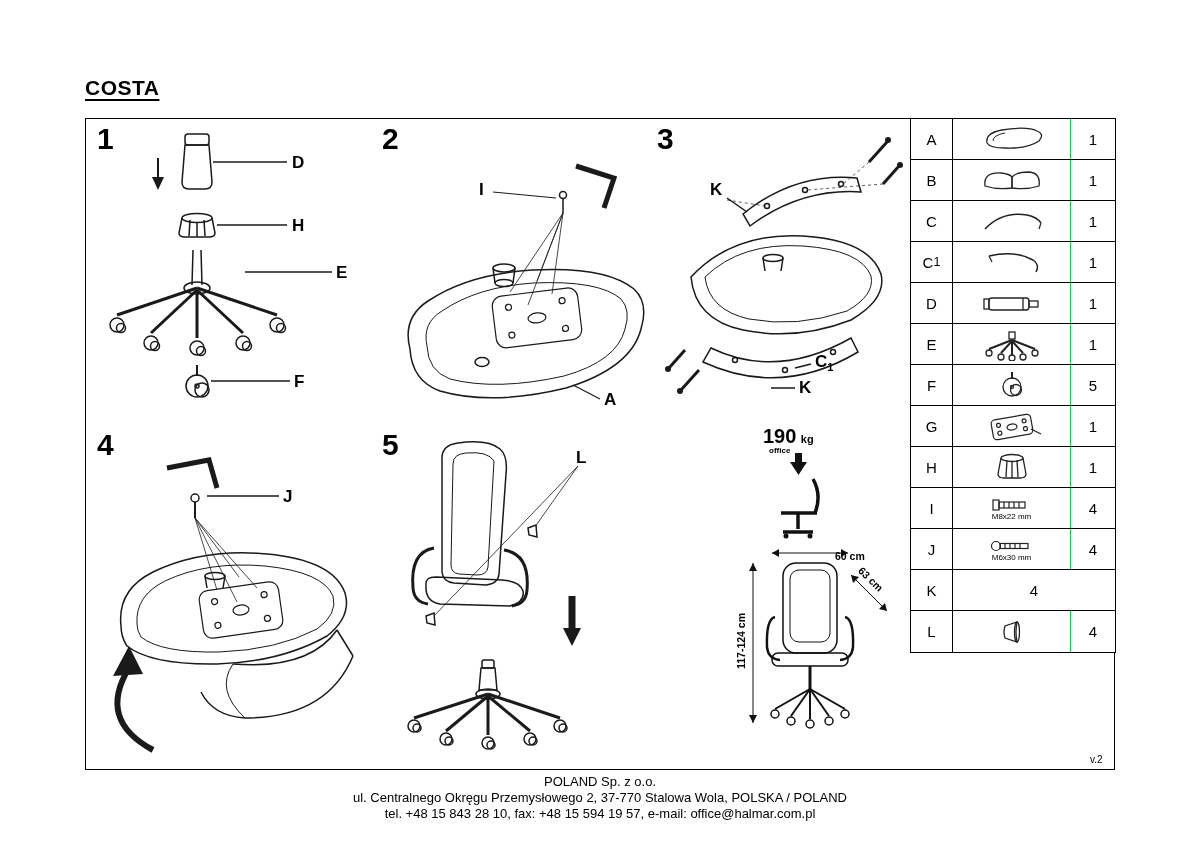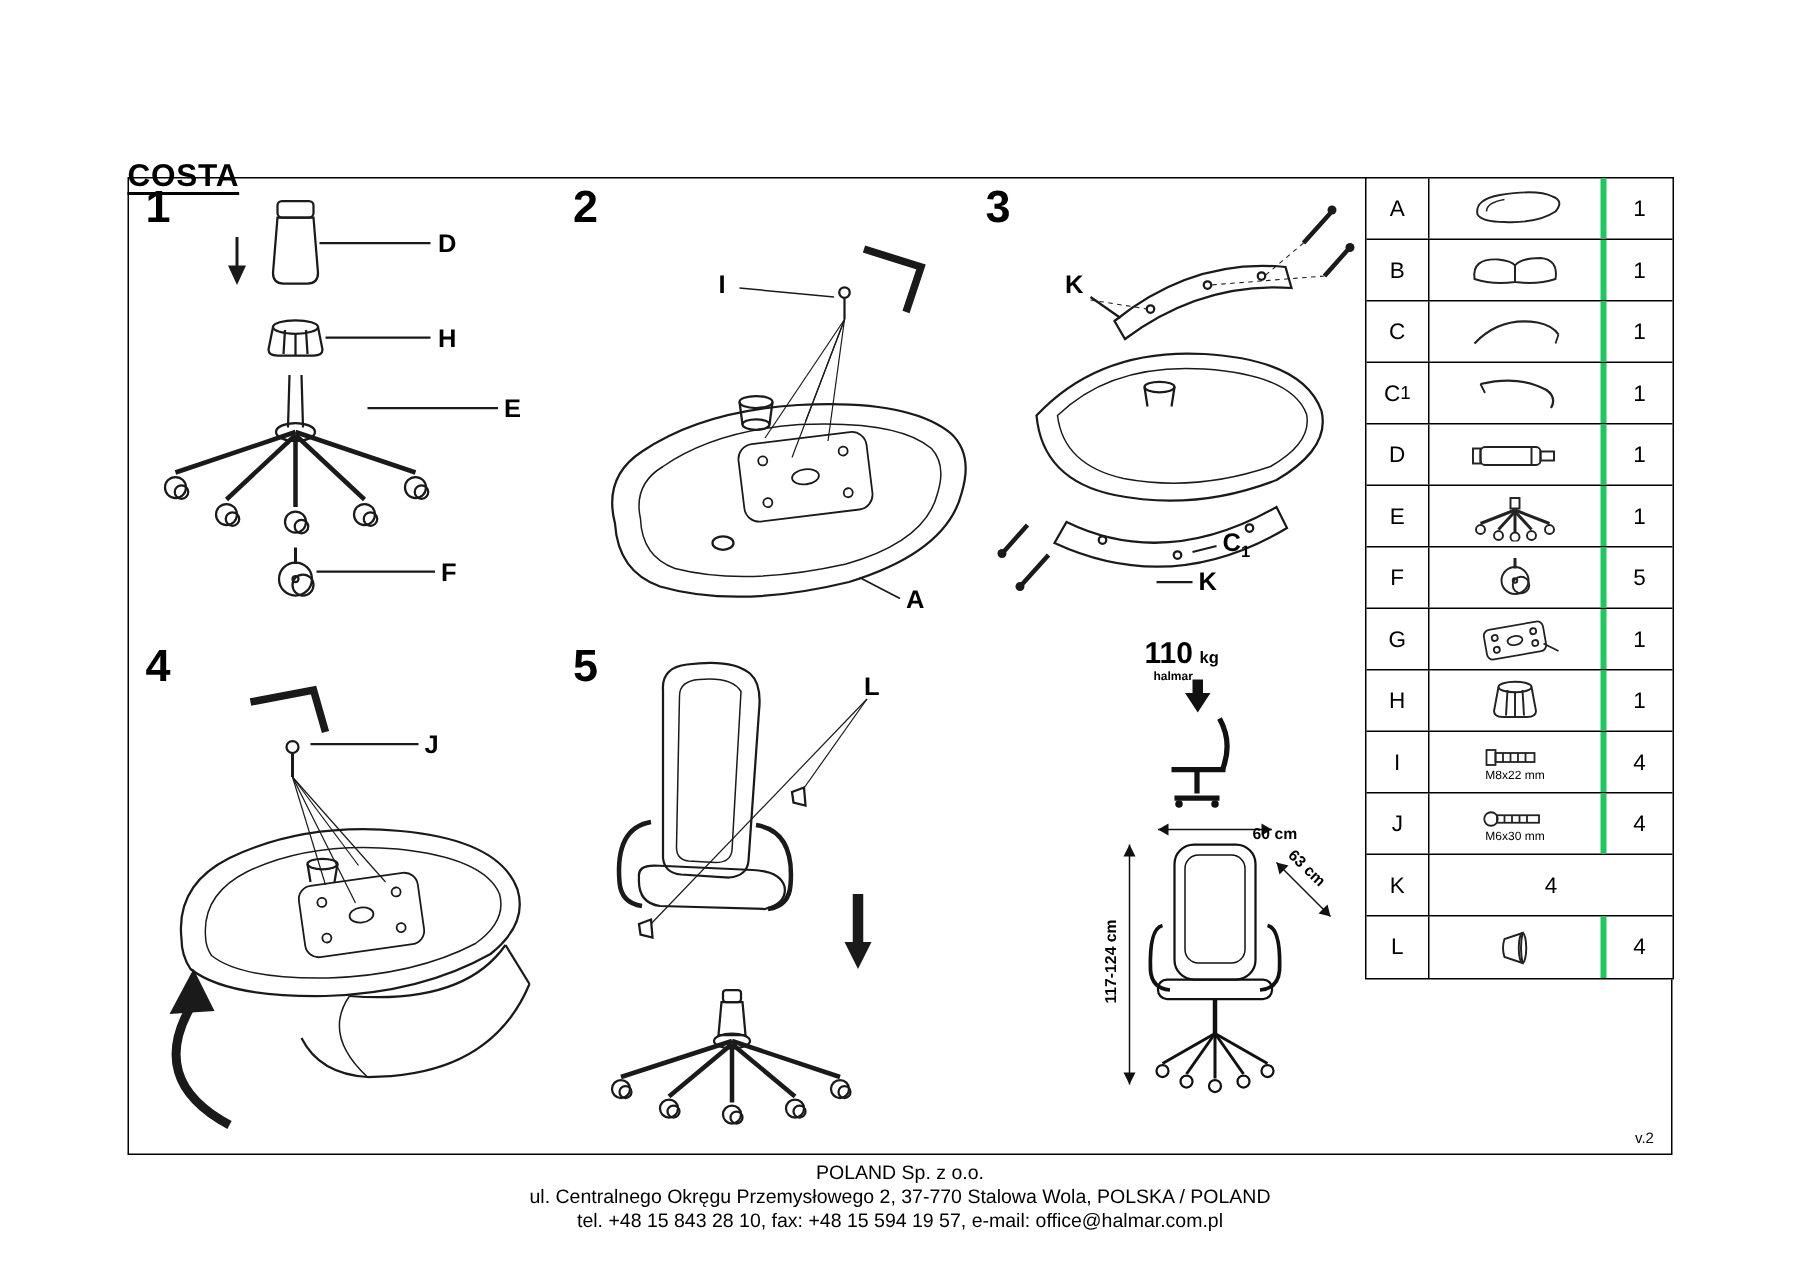--- a/index.html
+++ b/index.html
@@ -5,7 +5,7 @@
   * { margin:0; padding:0; box-sizing:border-box; }
   html,body { width:1200px; height:848px; background:#fff; color:#000;
     font-family:"Liberation Sans", sans-serif; position:relative; overflow:hidden; }
-  .page-title { position:absolute; left:85px; top:106px; font-size:21px; font-weight:bold;
+  .page-title { position:absolute; left:85px; top:76px; font-size:21px; font-weight:bold;
     text-decoration:underline; text-underline-offset:4px; letter-spacing:0.5px; }
   .border-box { position:absolute; left:85px; top:118px; width:1030px; height:652px;
     border:1px solid #000; }

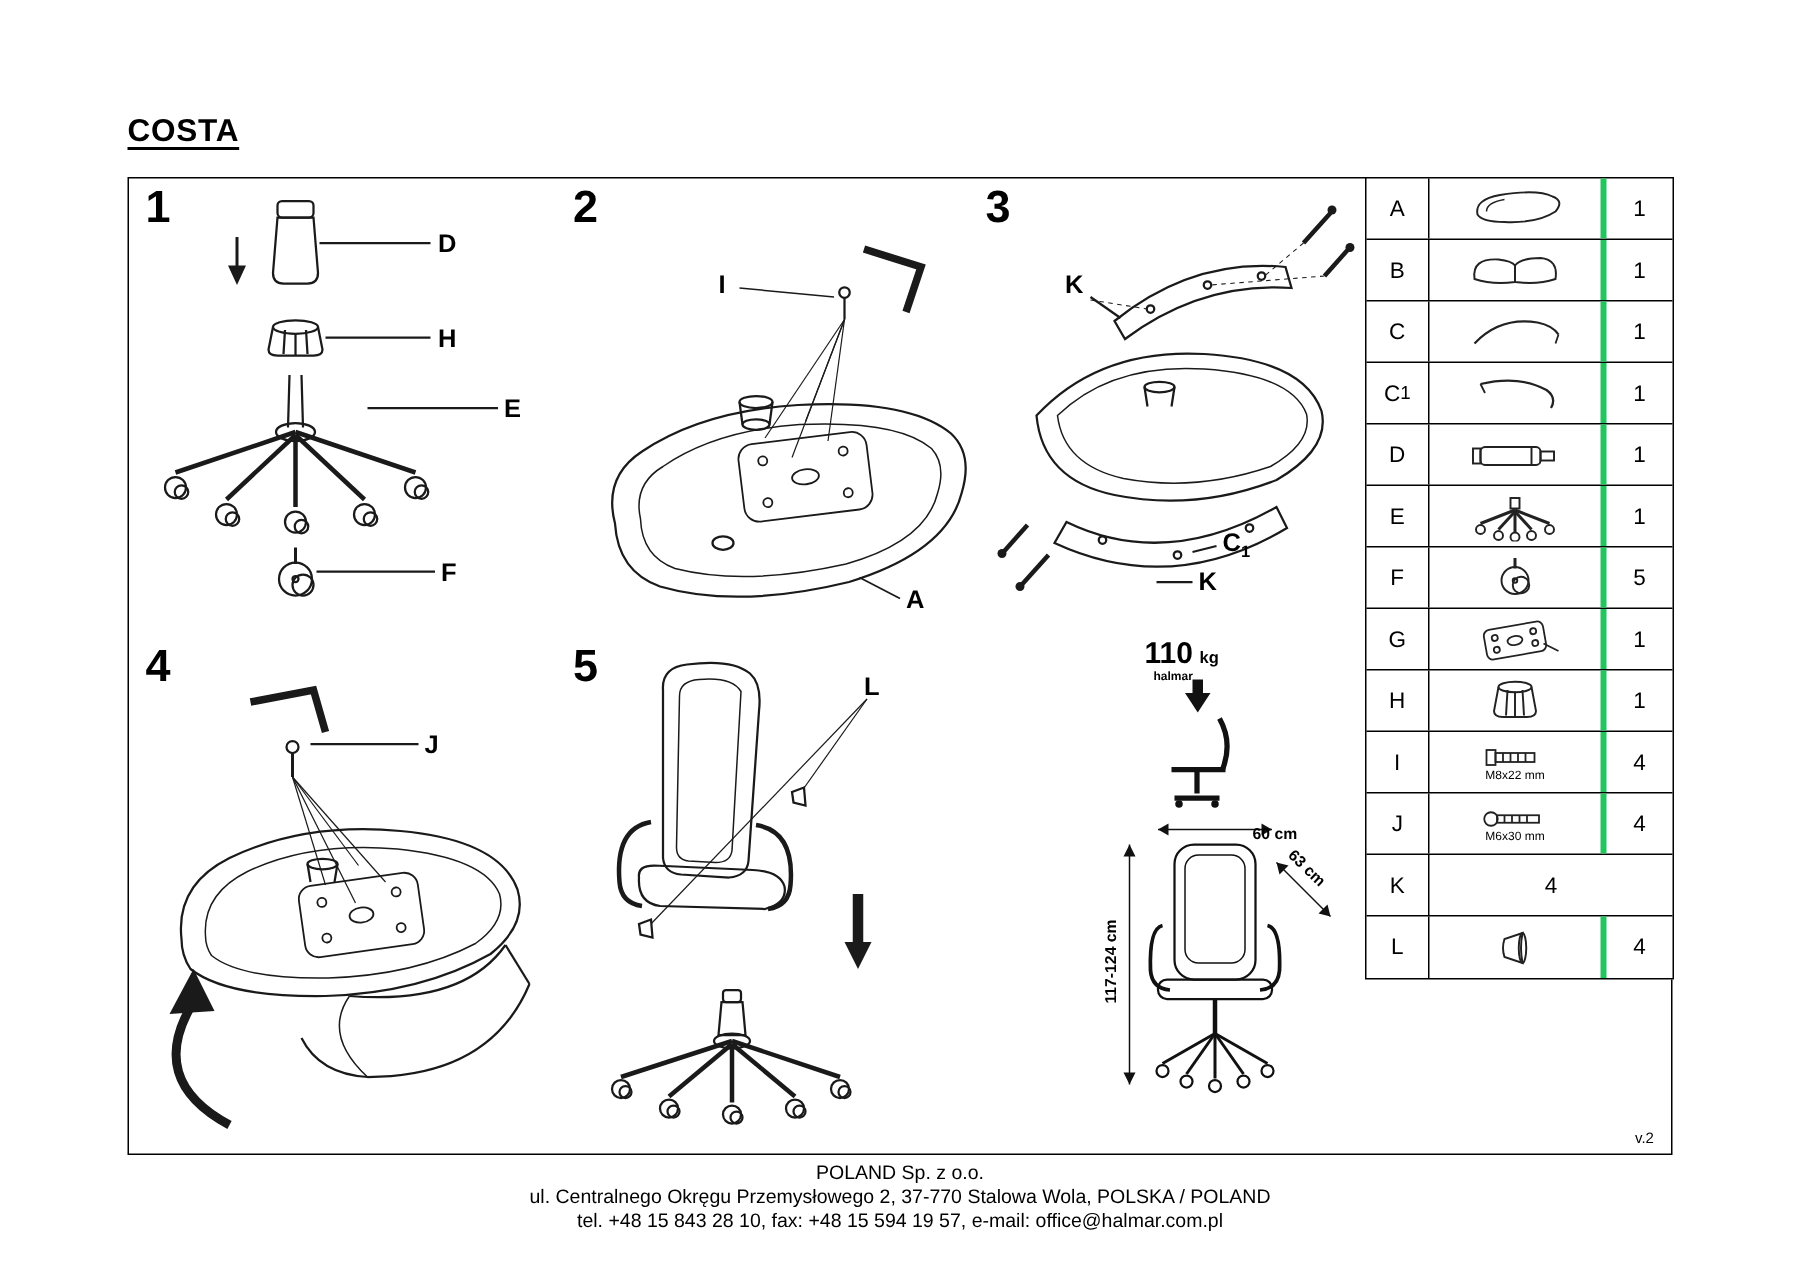--- a/index.html
+++ b/index.html
@@ -335,7 +335,7 @@
     </g>
   </svg>
   <div class="weight-line">
-    <span class="weight-val">110</span>
+    <span class="weight-val">190</span>
     <span class="weight-unit">kg</span>
   </div>
   <div class="weight-note">halmar</div>

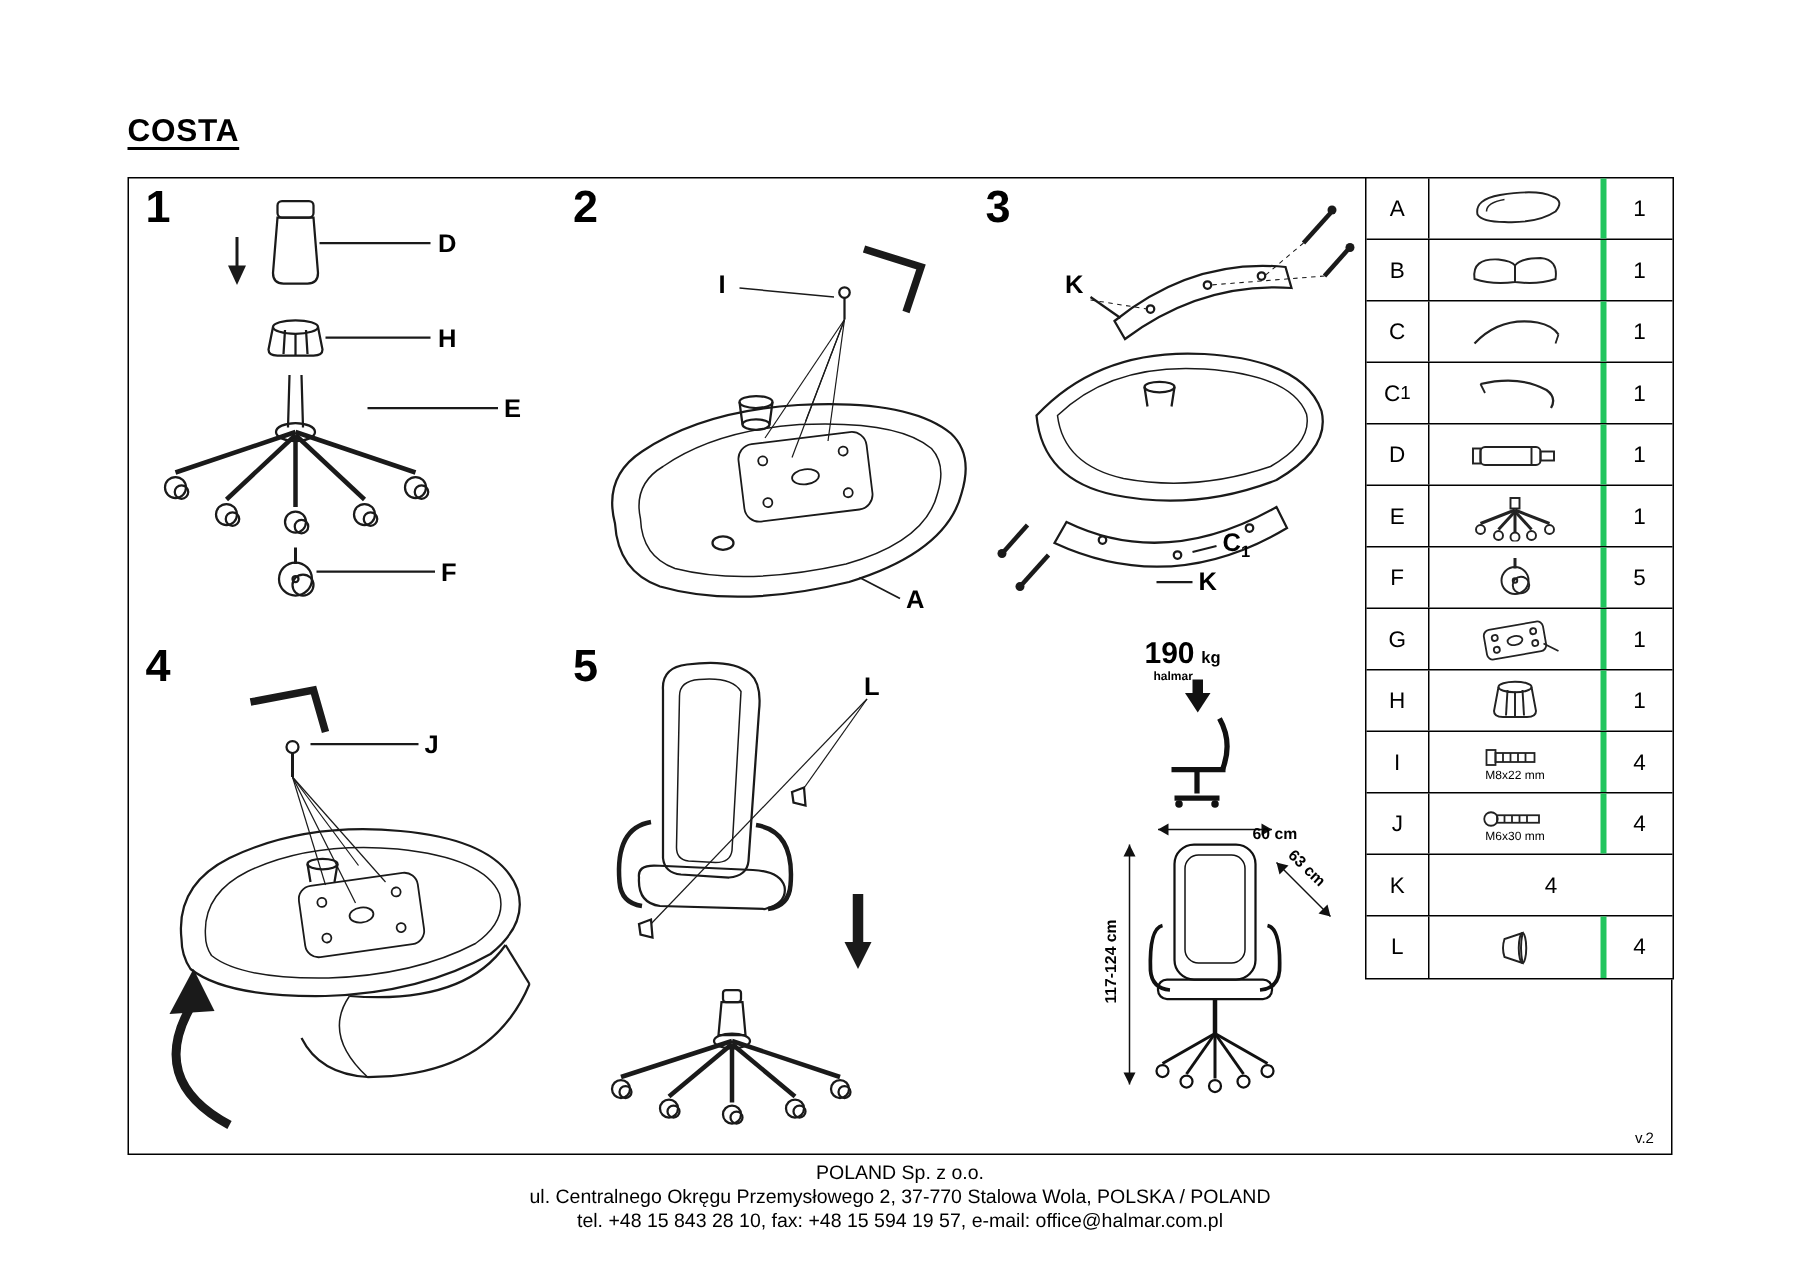--- a/index.html
+++ b/index.html
@@ -338,7 +338,7 @@
     <span class="weight-val">190</span>
     <span class="weight-unit">kg</span>
   </div>
-  <div class="weight-note">halmar</div>
+  <div class="weight-note">office</div>
   <span class="dim-label" style="left:62px; top:125px;margin-left:48px;">60 cm</span>
   <span class="dim-label" style="left:131px; top:148px; transform:rotate(44deg);">63 cm</span>
   <span class="dim-label" style="left:-16px; top:210px; width:64px; text-align:center; transform:rotate(-90deg);">117-124 cm</span>

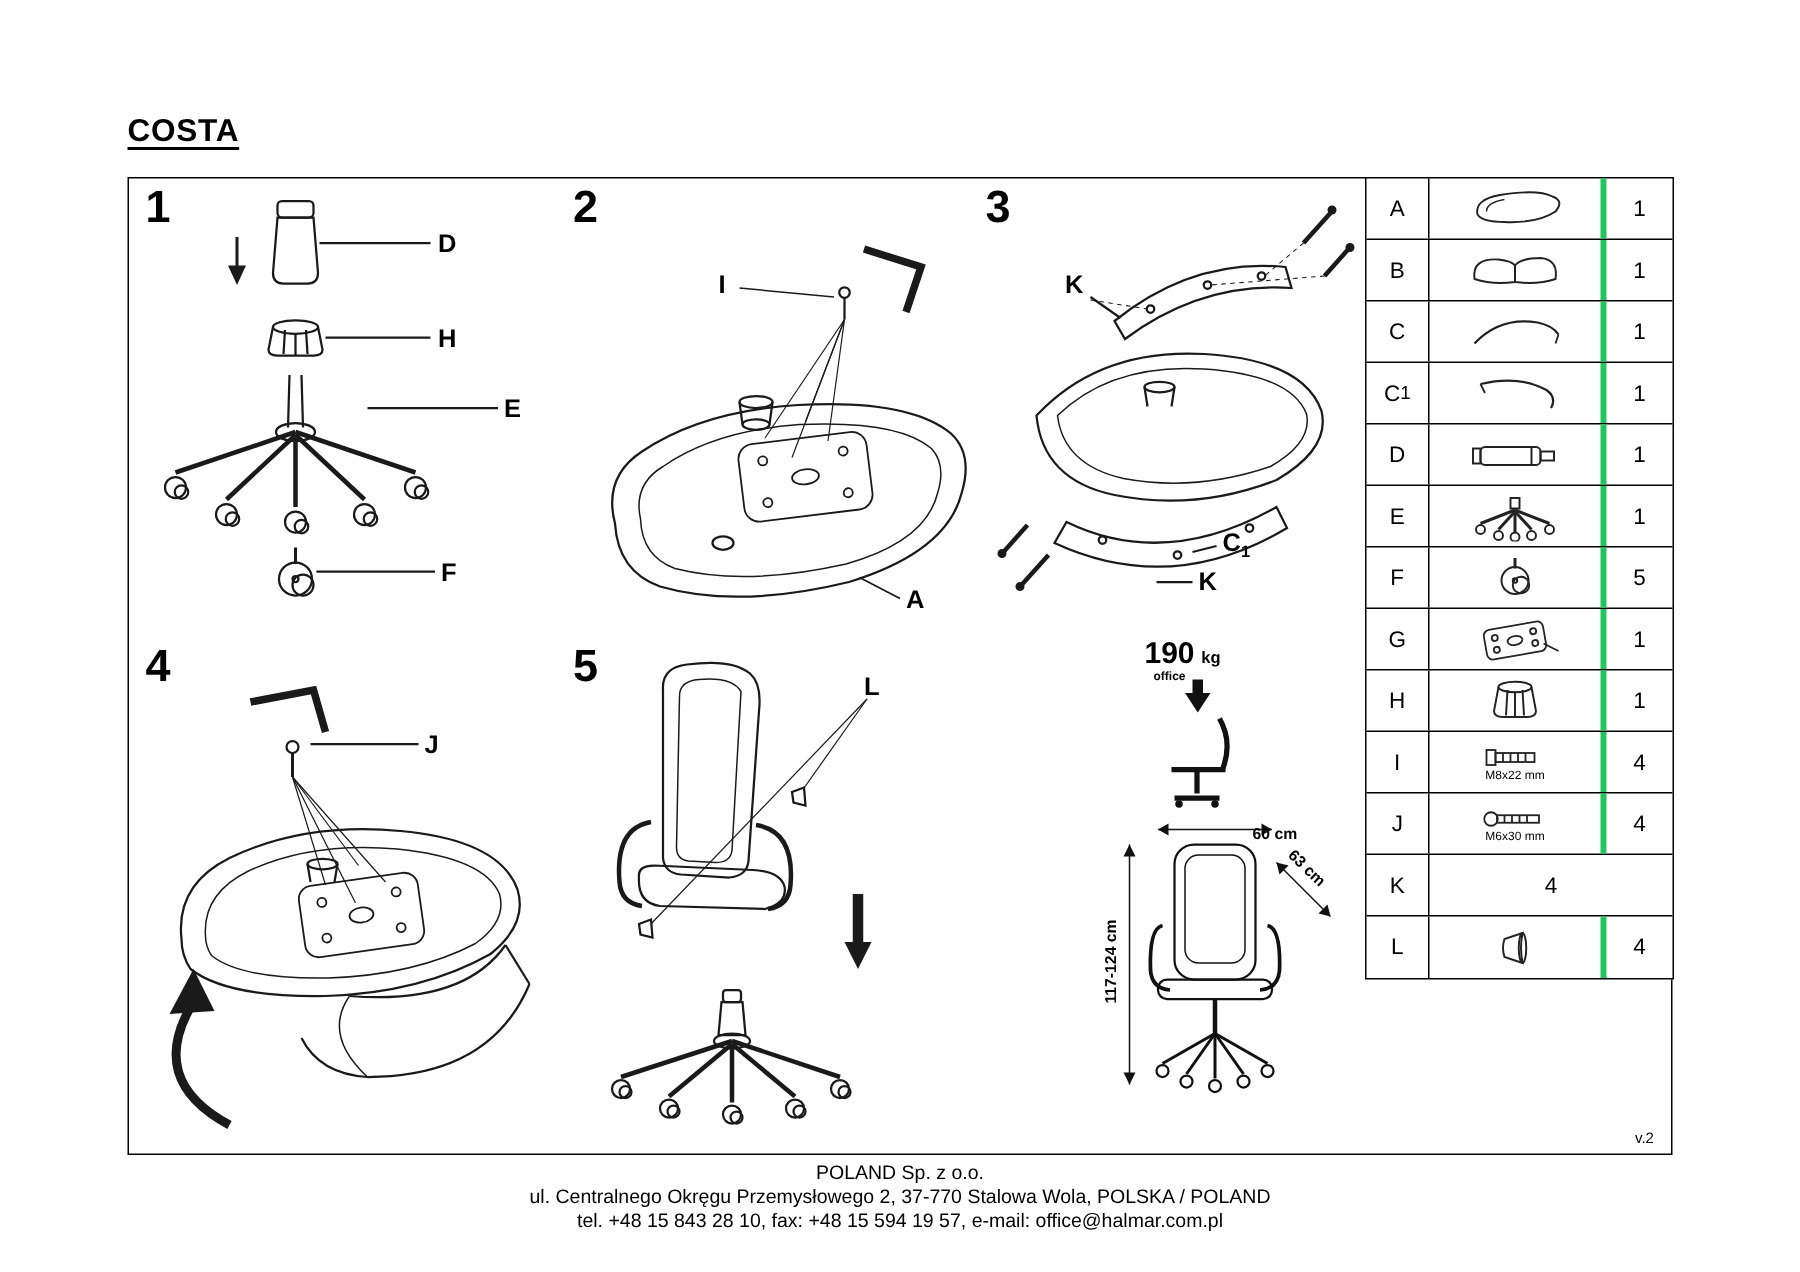--- a/index.html
+++ b/index.html
@@ -22,7 +22,7 @@
   .prow:last-child { border-bottom:none; }
   .pcell { display:flex; align-items:center; justify-content:center; }
   .pcell-letter { width:42px; border-right:1px solid #000; font-size:15px; }
-  .pcell-icon { width:118px; border-right:4px solid #22c55e; flex-direction:column; }
+  .pcell-icon { width:118px; border-right:1px solid #22c55e; flex-direction:column; }
   .pcell-icon svg { position:static; }
   .pcell-qty { flex:1; font-size:15px; }
   .size-label { font-size:8px; margin-top:-2px; }

